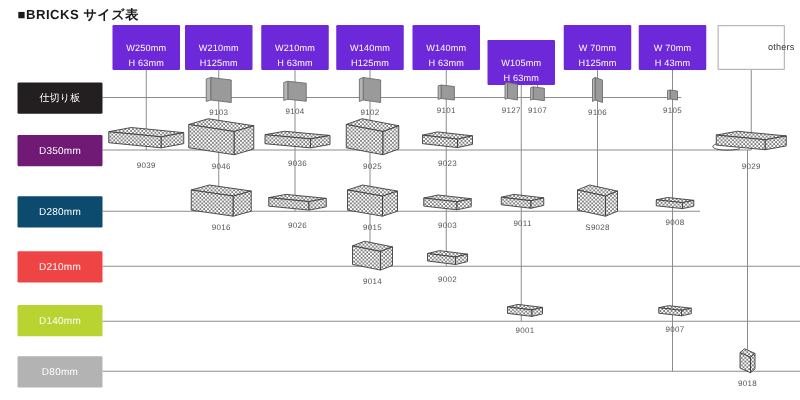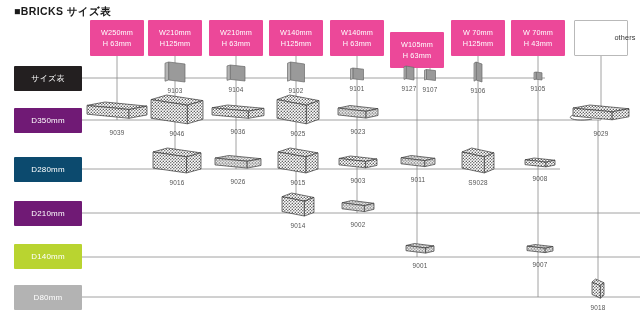--- a/index.html
+++ b/index.html
@@ -33,13 +33,13 @@
   .colhead {
     position: absolute;
     width: 54px; height: 36px;
-    background: #ec4899;
+    background: #6d28d9;
     color: #ffffff;
     border-radius: 1px;
     display: flex;
     flex-direction: column;
     align-items: center;
-    justify-content: center;
+    justify-content: flex-end;
     font-size: 7.3px;
     line-height: 1.55;
     letter-spacing: .15px;

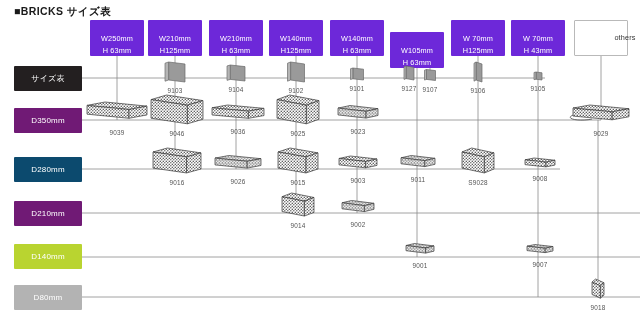--- a/index.html
+++ b/index.html
@@ -153,7 +153,7 @@
     </div>
   <div id="rowlabels">
       <div class="rowlabel" style="top: 65.5px; background: rgb(35, 31, 32); color: rgb(255, 255, 255);">
-        <span>サイズ表</span>
+        <span>仕切り板</span>
       </div>
       <div class="rowlabel" style="top: 107.5px; background: #701a75; color: rgb(255, 255, 255);">
         <span>D350mm</span>

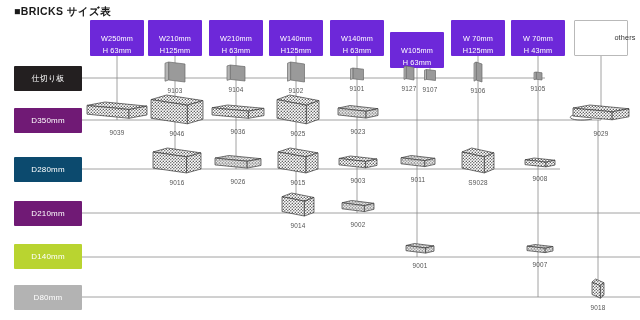--- a/index.html
+++ b/index.html
@@ -161,7 +161,7 @@
       <div class="rowlabel" style="top: 156.5px; background: #0c4a6e; color: rgb(255, 255, 255);">
         <span>D280mm</span>
       </div>
-      <div class="rowlabel" style="top: 200.5px; background: #701a75; color: rgb(255, 255, 255);">
+      <div class="rowlabel" style="top: 200.5px; background: #ef4444; color: rgb(255, 255, 255);">
         <span>D210mm</span>
       </div>
       <div class="rowlabel" style="top: 244px; background: rgb(185, 212, 48); color: rgb(255, 255, 255);">

